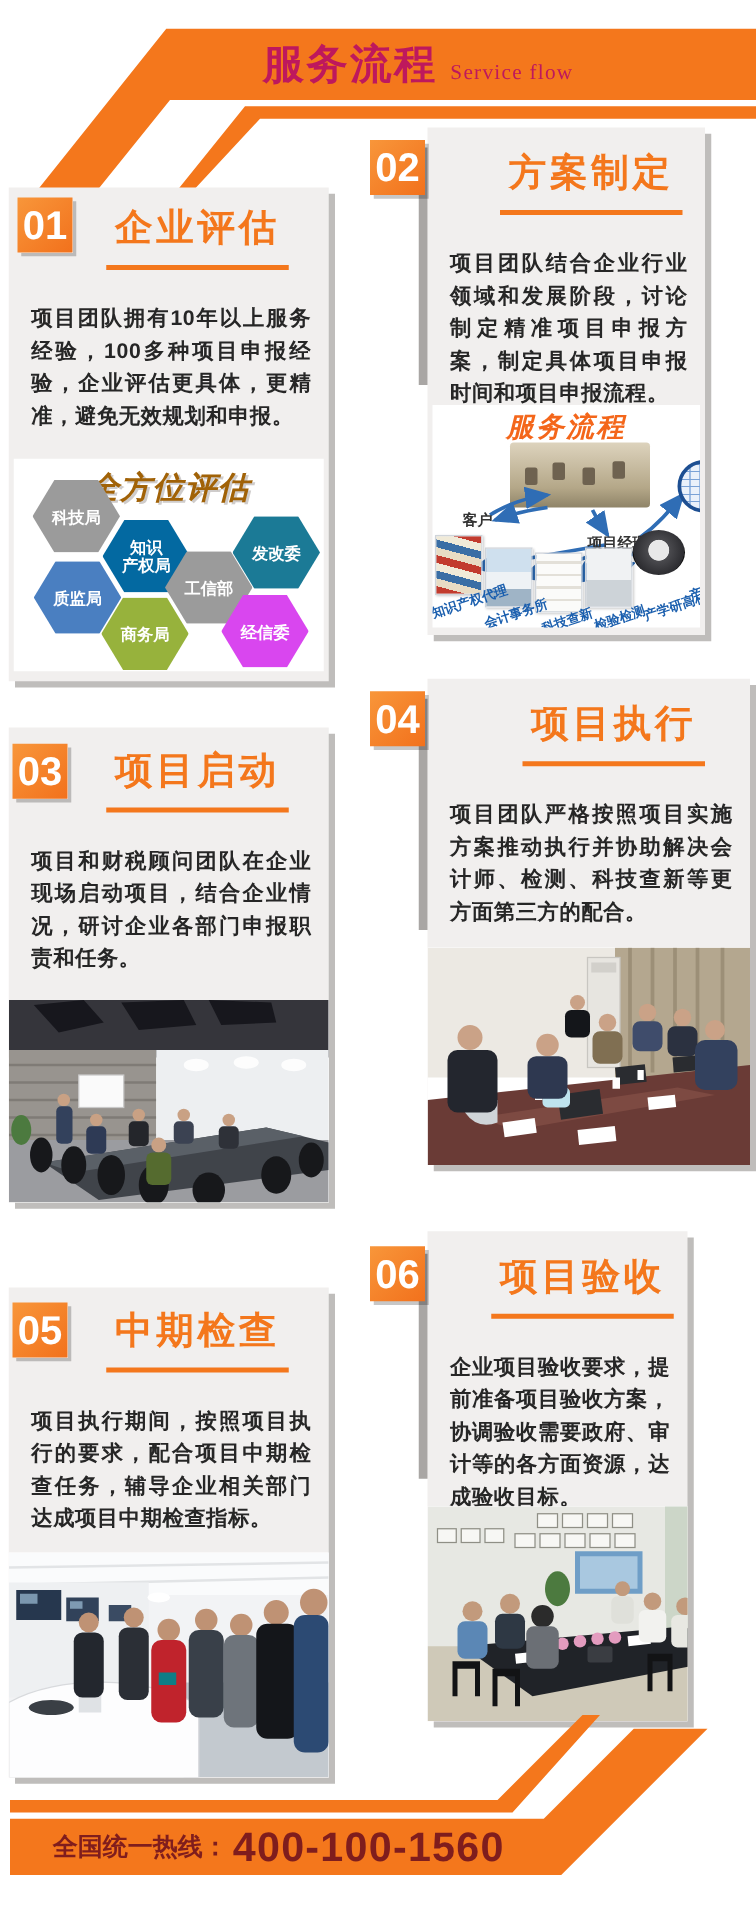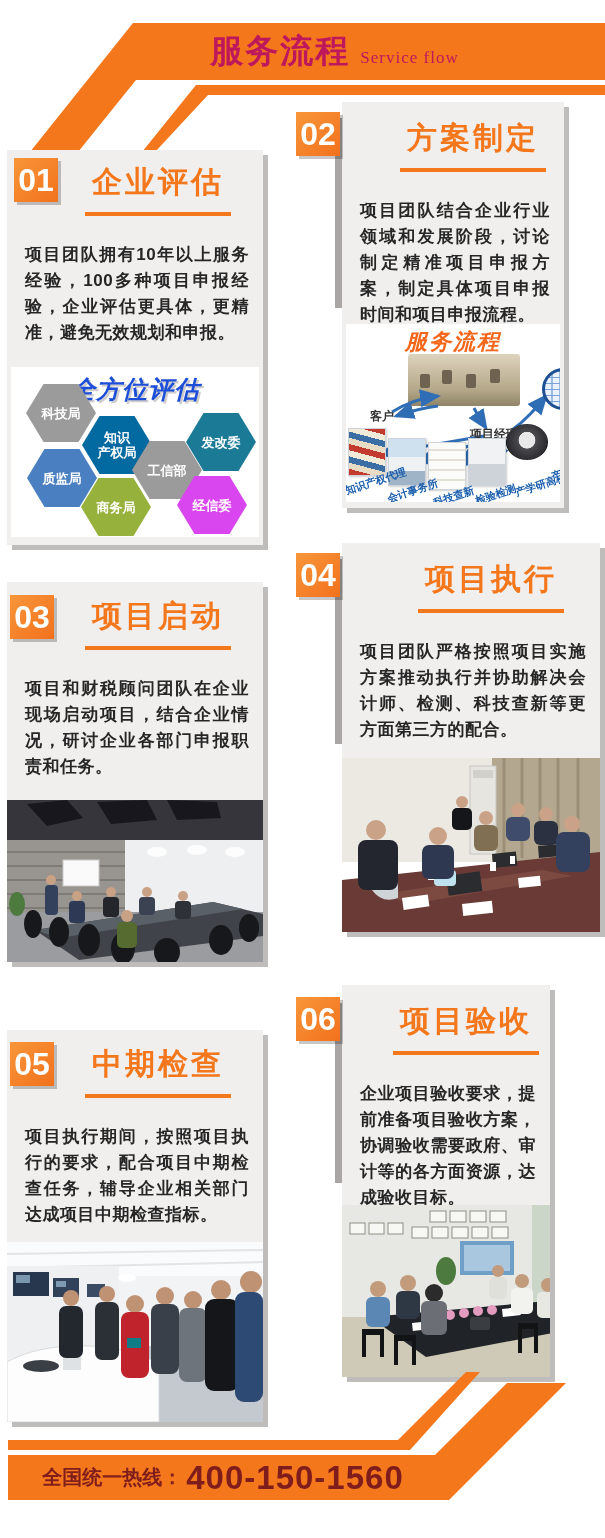--- a/index.html
+++ b/index.html
@@ -36,7 +36,7 @@
 
   
   .assess-title{position:absolute;top:6px;left:0;width:100%;text-align:center;font-size:25px;font-weight:700;
-                font-style:italic;color:#1d4ed8;text-shadow:2px 2px 0 #cfcccb;letter-spacing:1px;}
+                font-style:italic;color:#a16207;text-shadow:2px 2px 0 #cfcccb;letter-spacing:1px;}
   .hex{position:absolute;width:70px;height:58px;display:flex;align-items:center;justify-content:center;
        clip-path:polygon(25% 0,75% 0,100% 50%,75% 100%,25% 100%,0 50%);}
   .hex span{color:#fff;font-size:13px;font-weight:700;text-align:center;width:46px;line-height:15px;

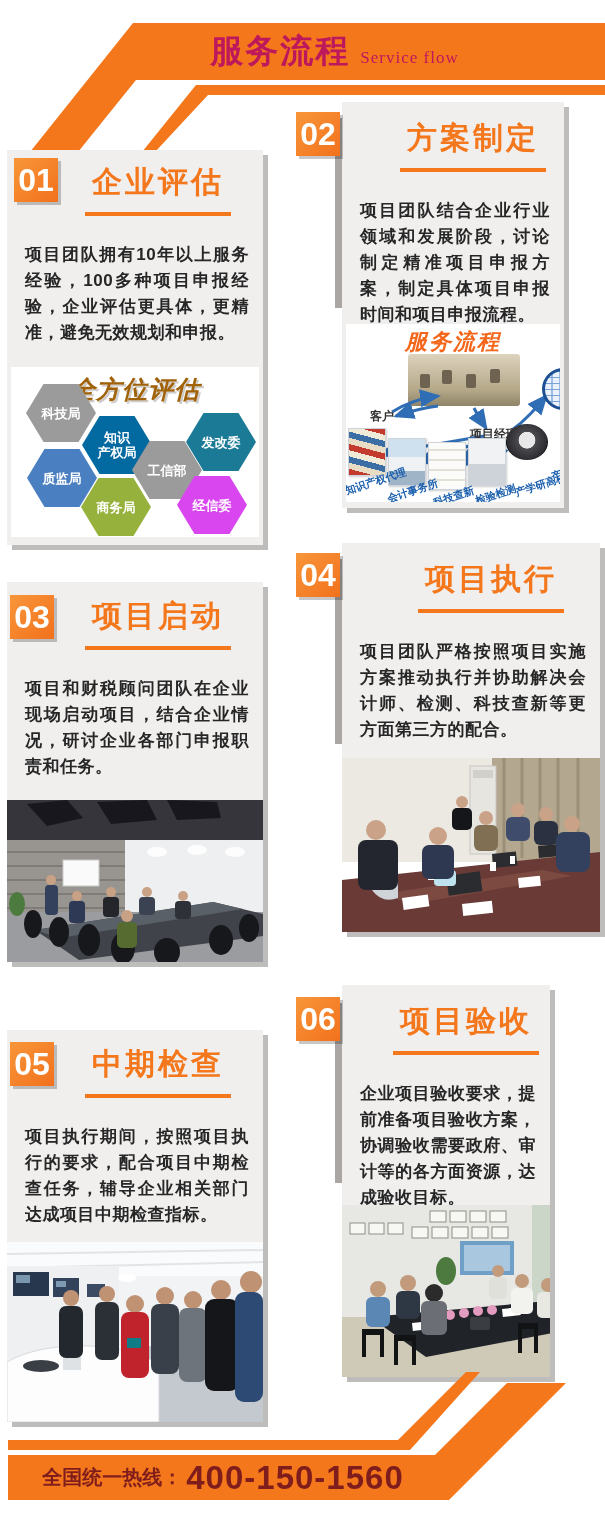--- a/index.html
+++ b/index.html
@@ -403,7 +403,7 @@
   </svg>
   <div class="footer-text">
     <span class="lab">全国统一热线：</span>
-    <span class="num">400-150-1560</span>
+    <span class="num">400-100-1560</span>
   </div>
 
 </div>

